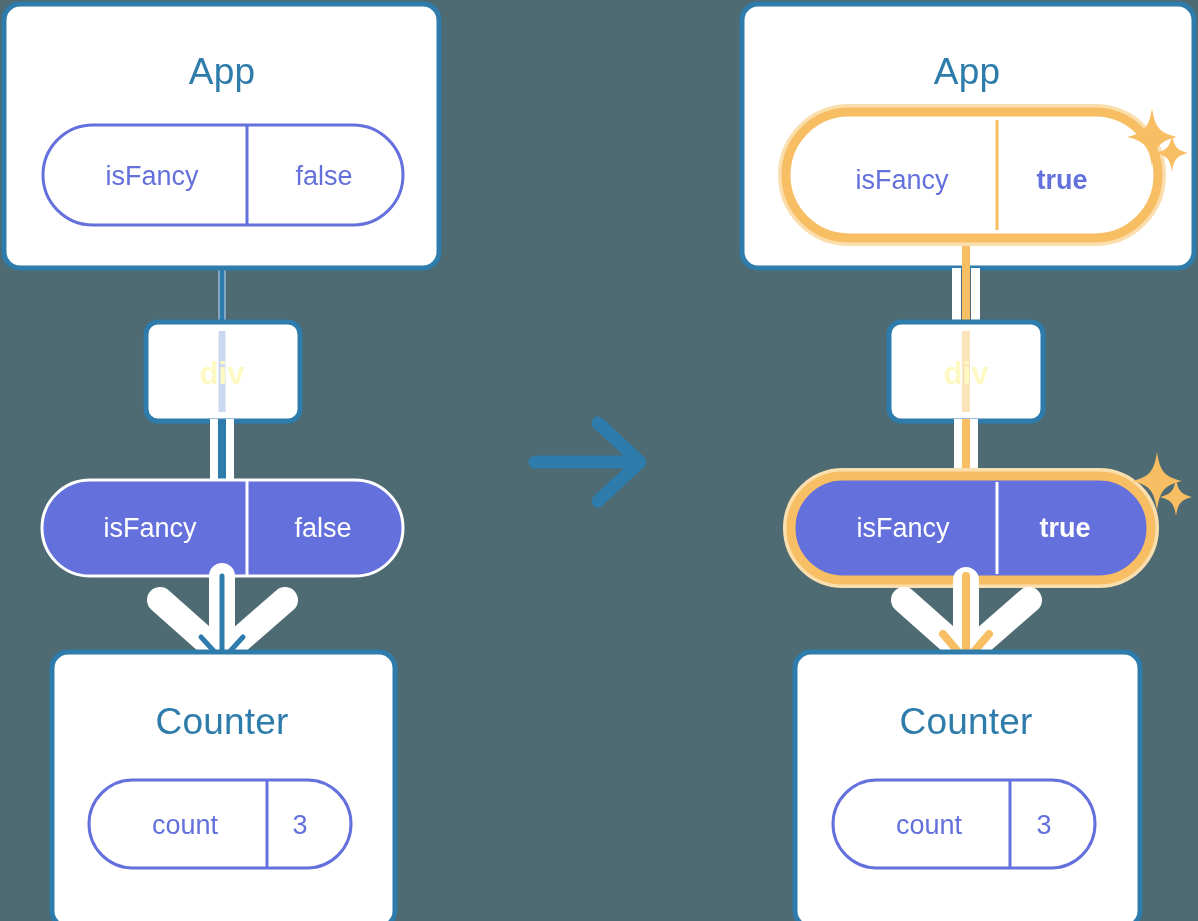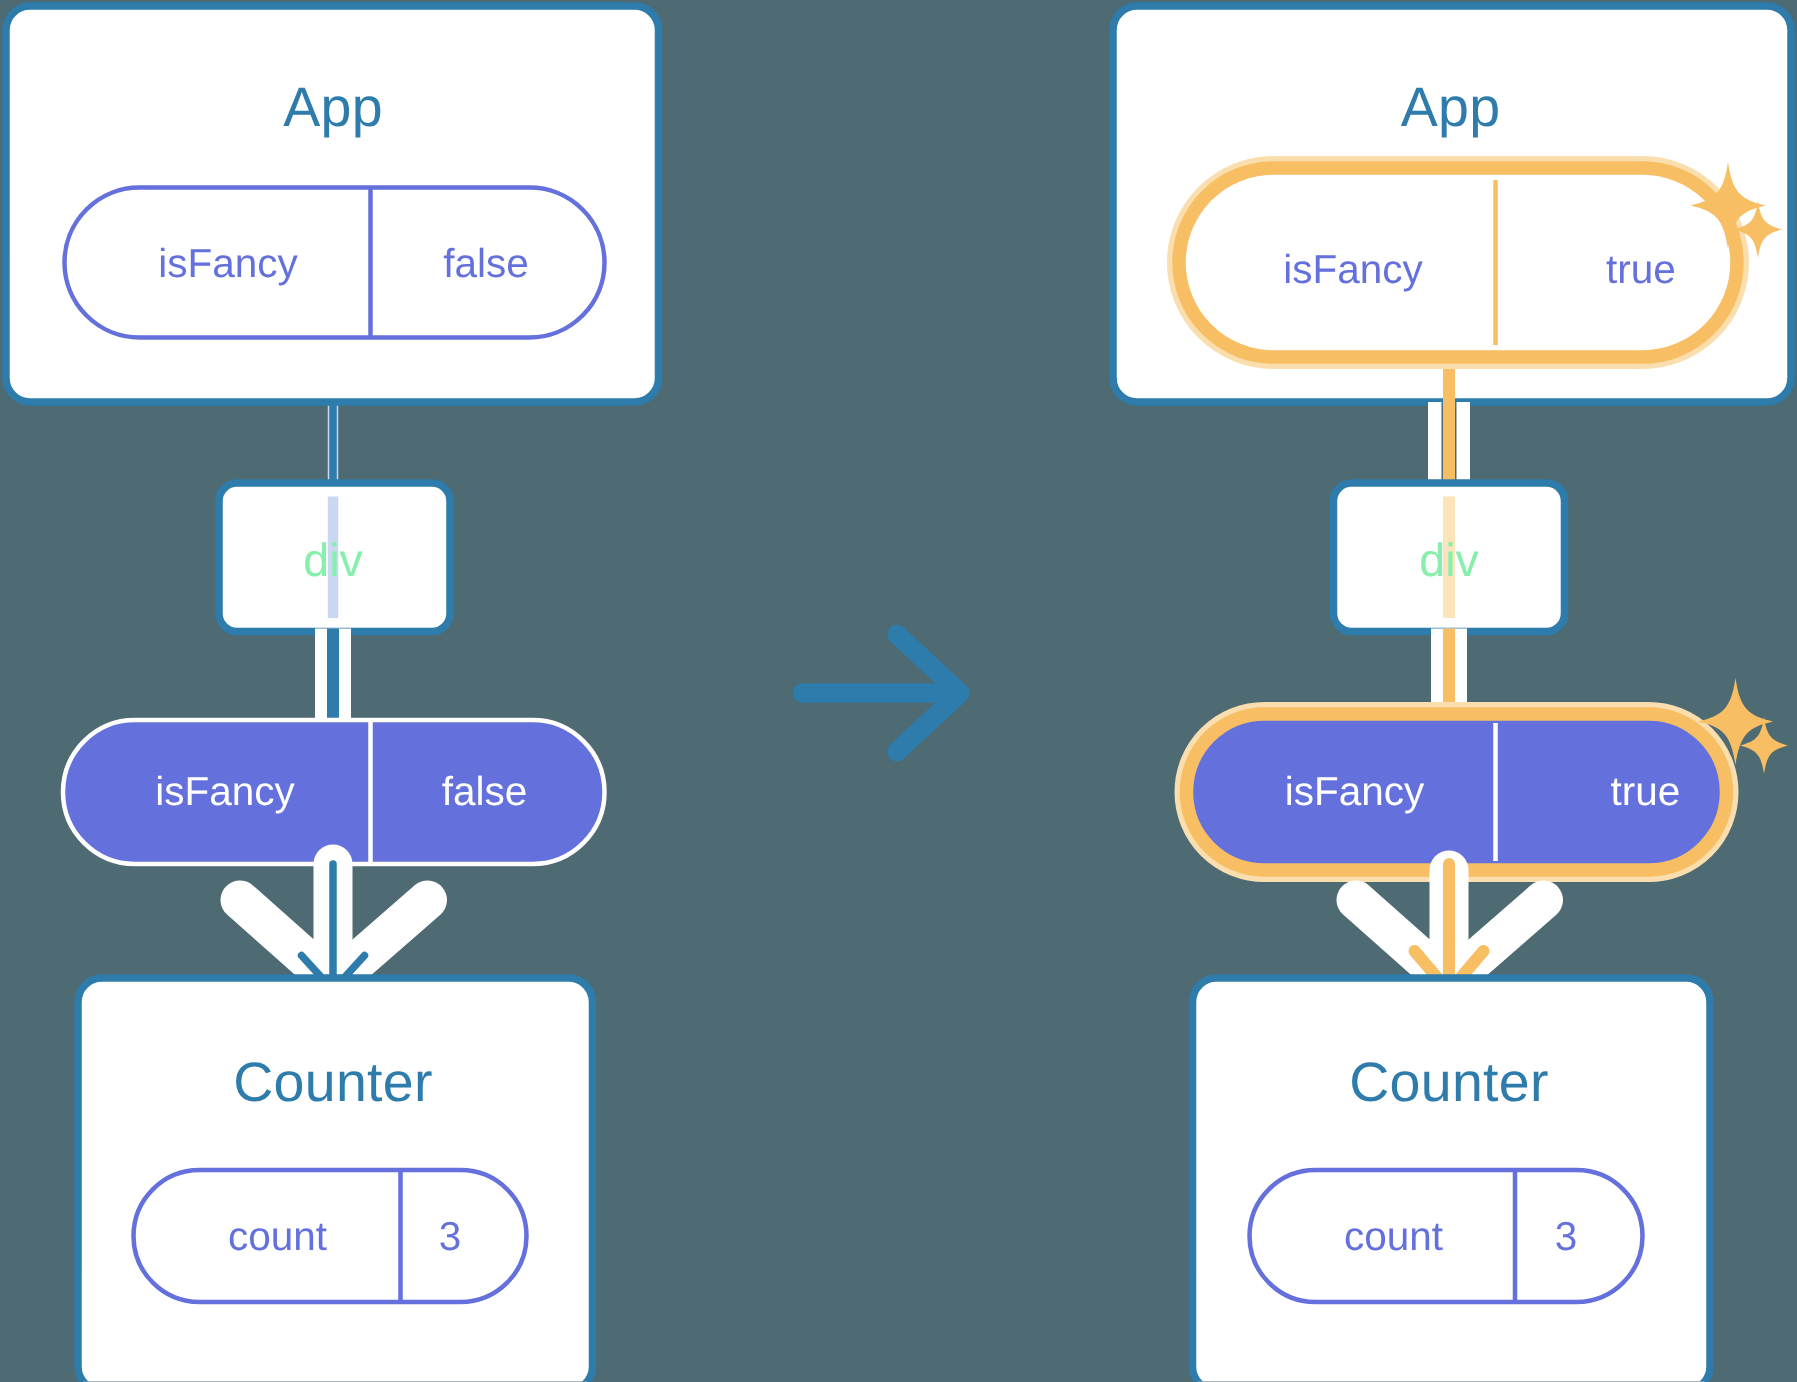--- a/index.html
+++ b/index.html
@@ -25,7 +25,7 @@
   }
   .prop-outline{color:#6470DC;}
   .prop-filled{color:#FFFFFF;}
-  .prop-bold{font-weight:normal;margin-left:32px;}
+  .prop-bold{font-weight:bold;}
   .box-txt{color:#86efac;font-size:31px;transform:translate(-50%,-50%);}
 </style>
 </head>

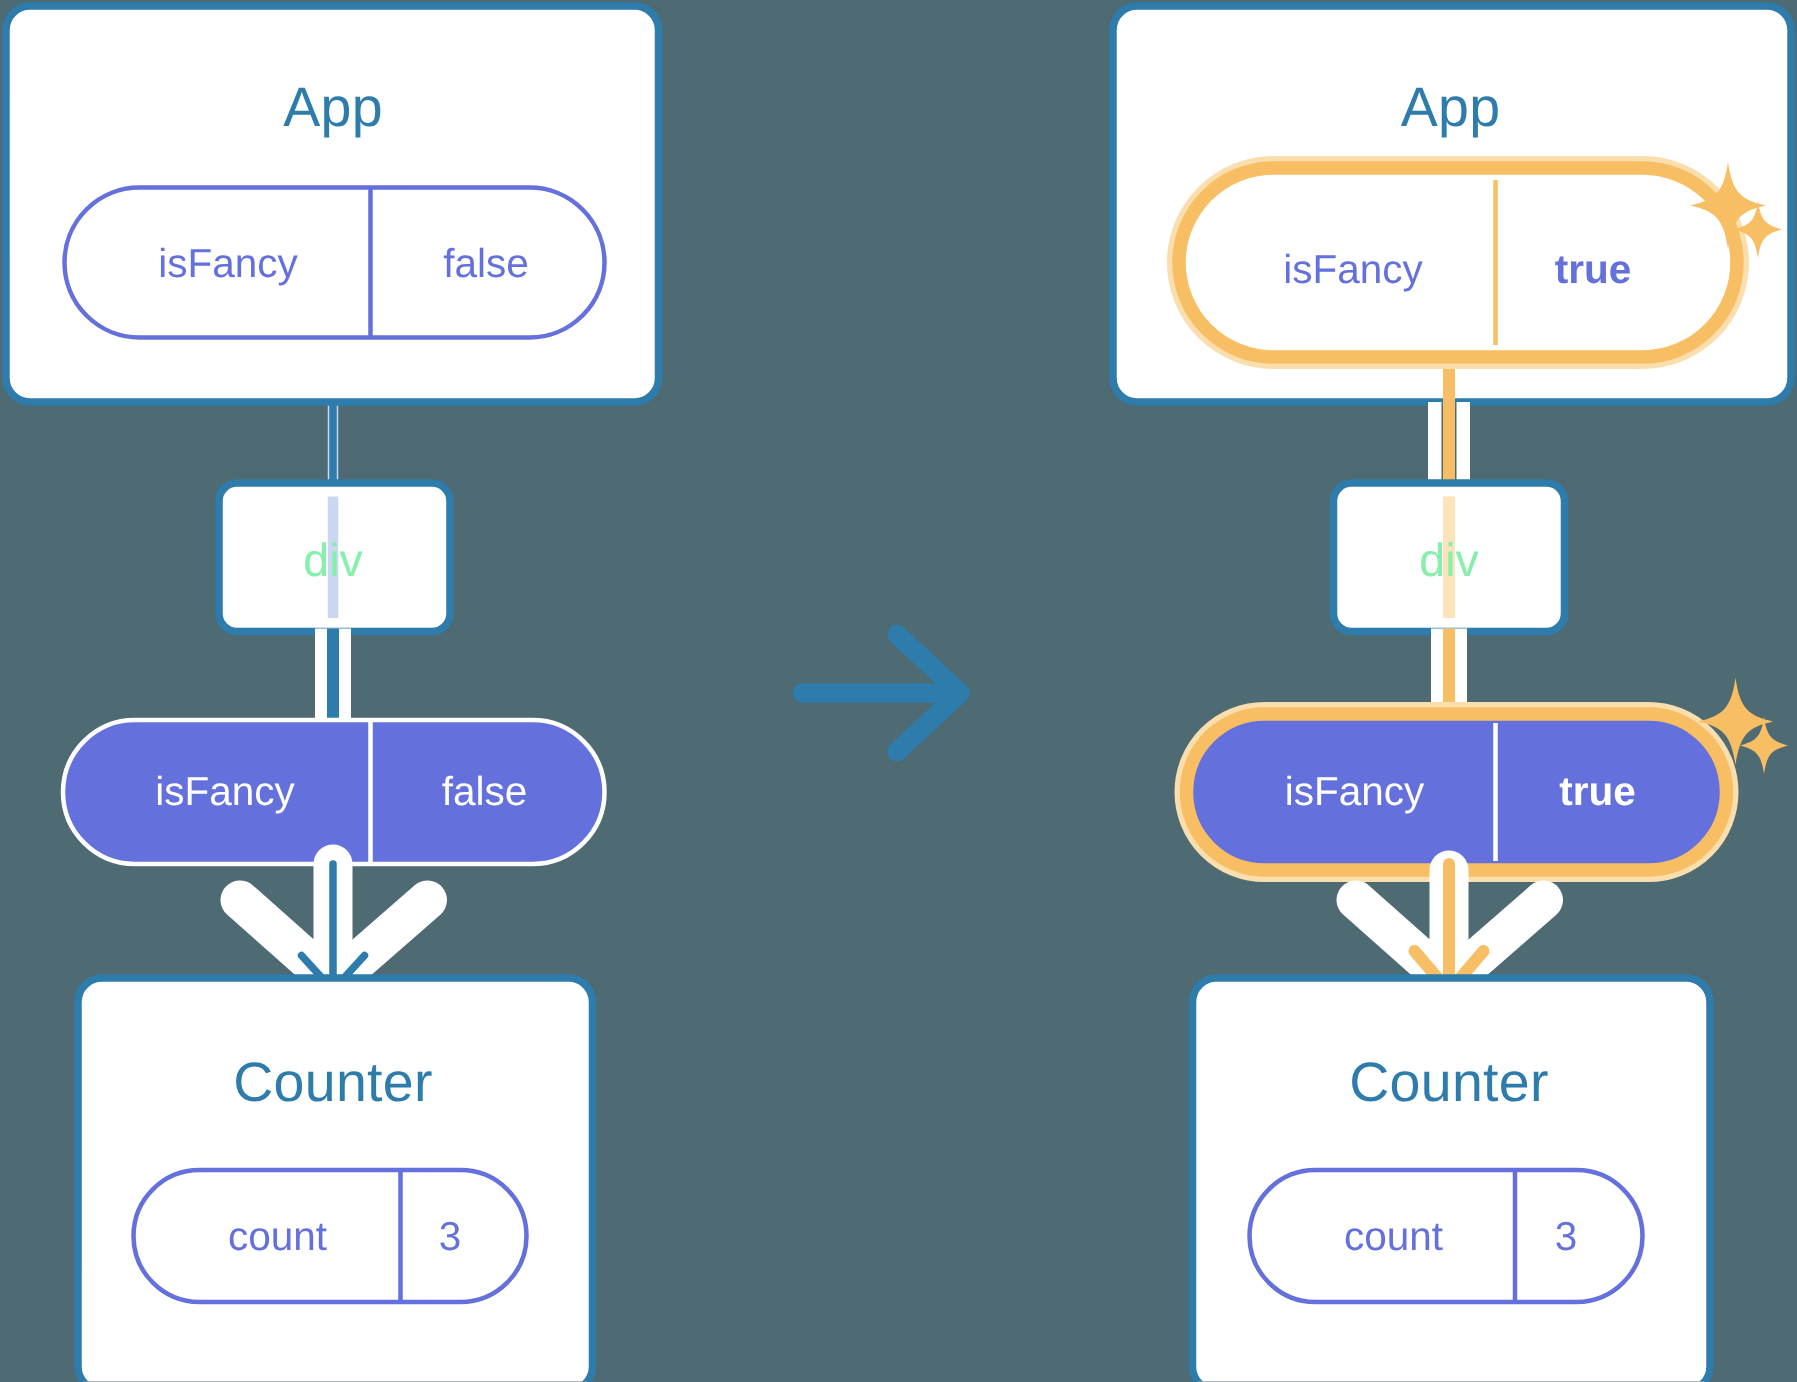--- a/index.html
+++ b/index.html
@@ -26,7 +26,7 @@
   .prop-outline{color:#6470DC;}
   .prop-filled{color:#FFFFFF;}
   .prop-bold{font-weight:bold;}
-  .box-txt{color:#86efac;font-size:31px;transform:translate(-50%,-50%);}
+  .box-txt{color:#fef9c3;font-size:31px;transform:translate(-50%,-50%);font-weight:bold;}
 </style>
 </head>
 <body>

